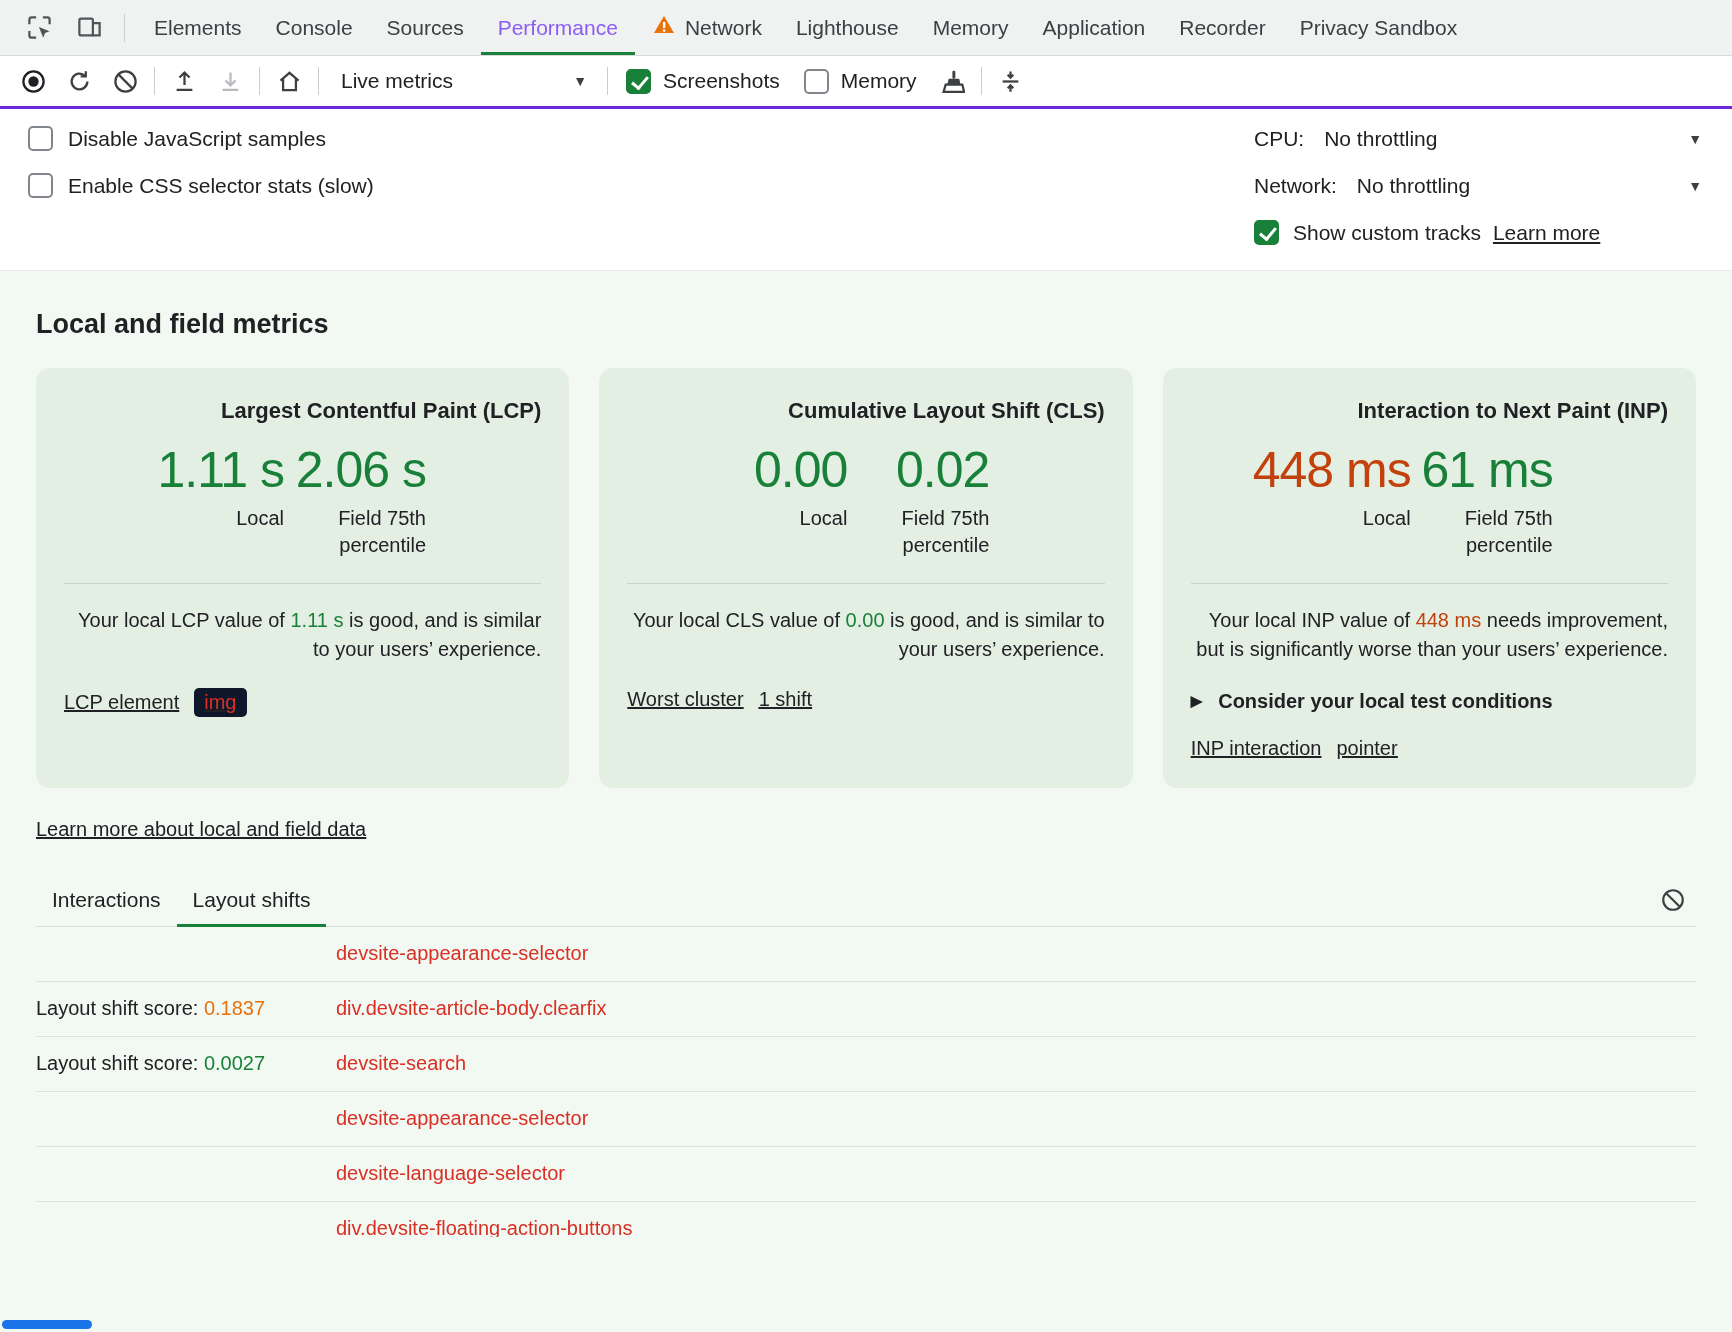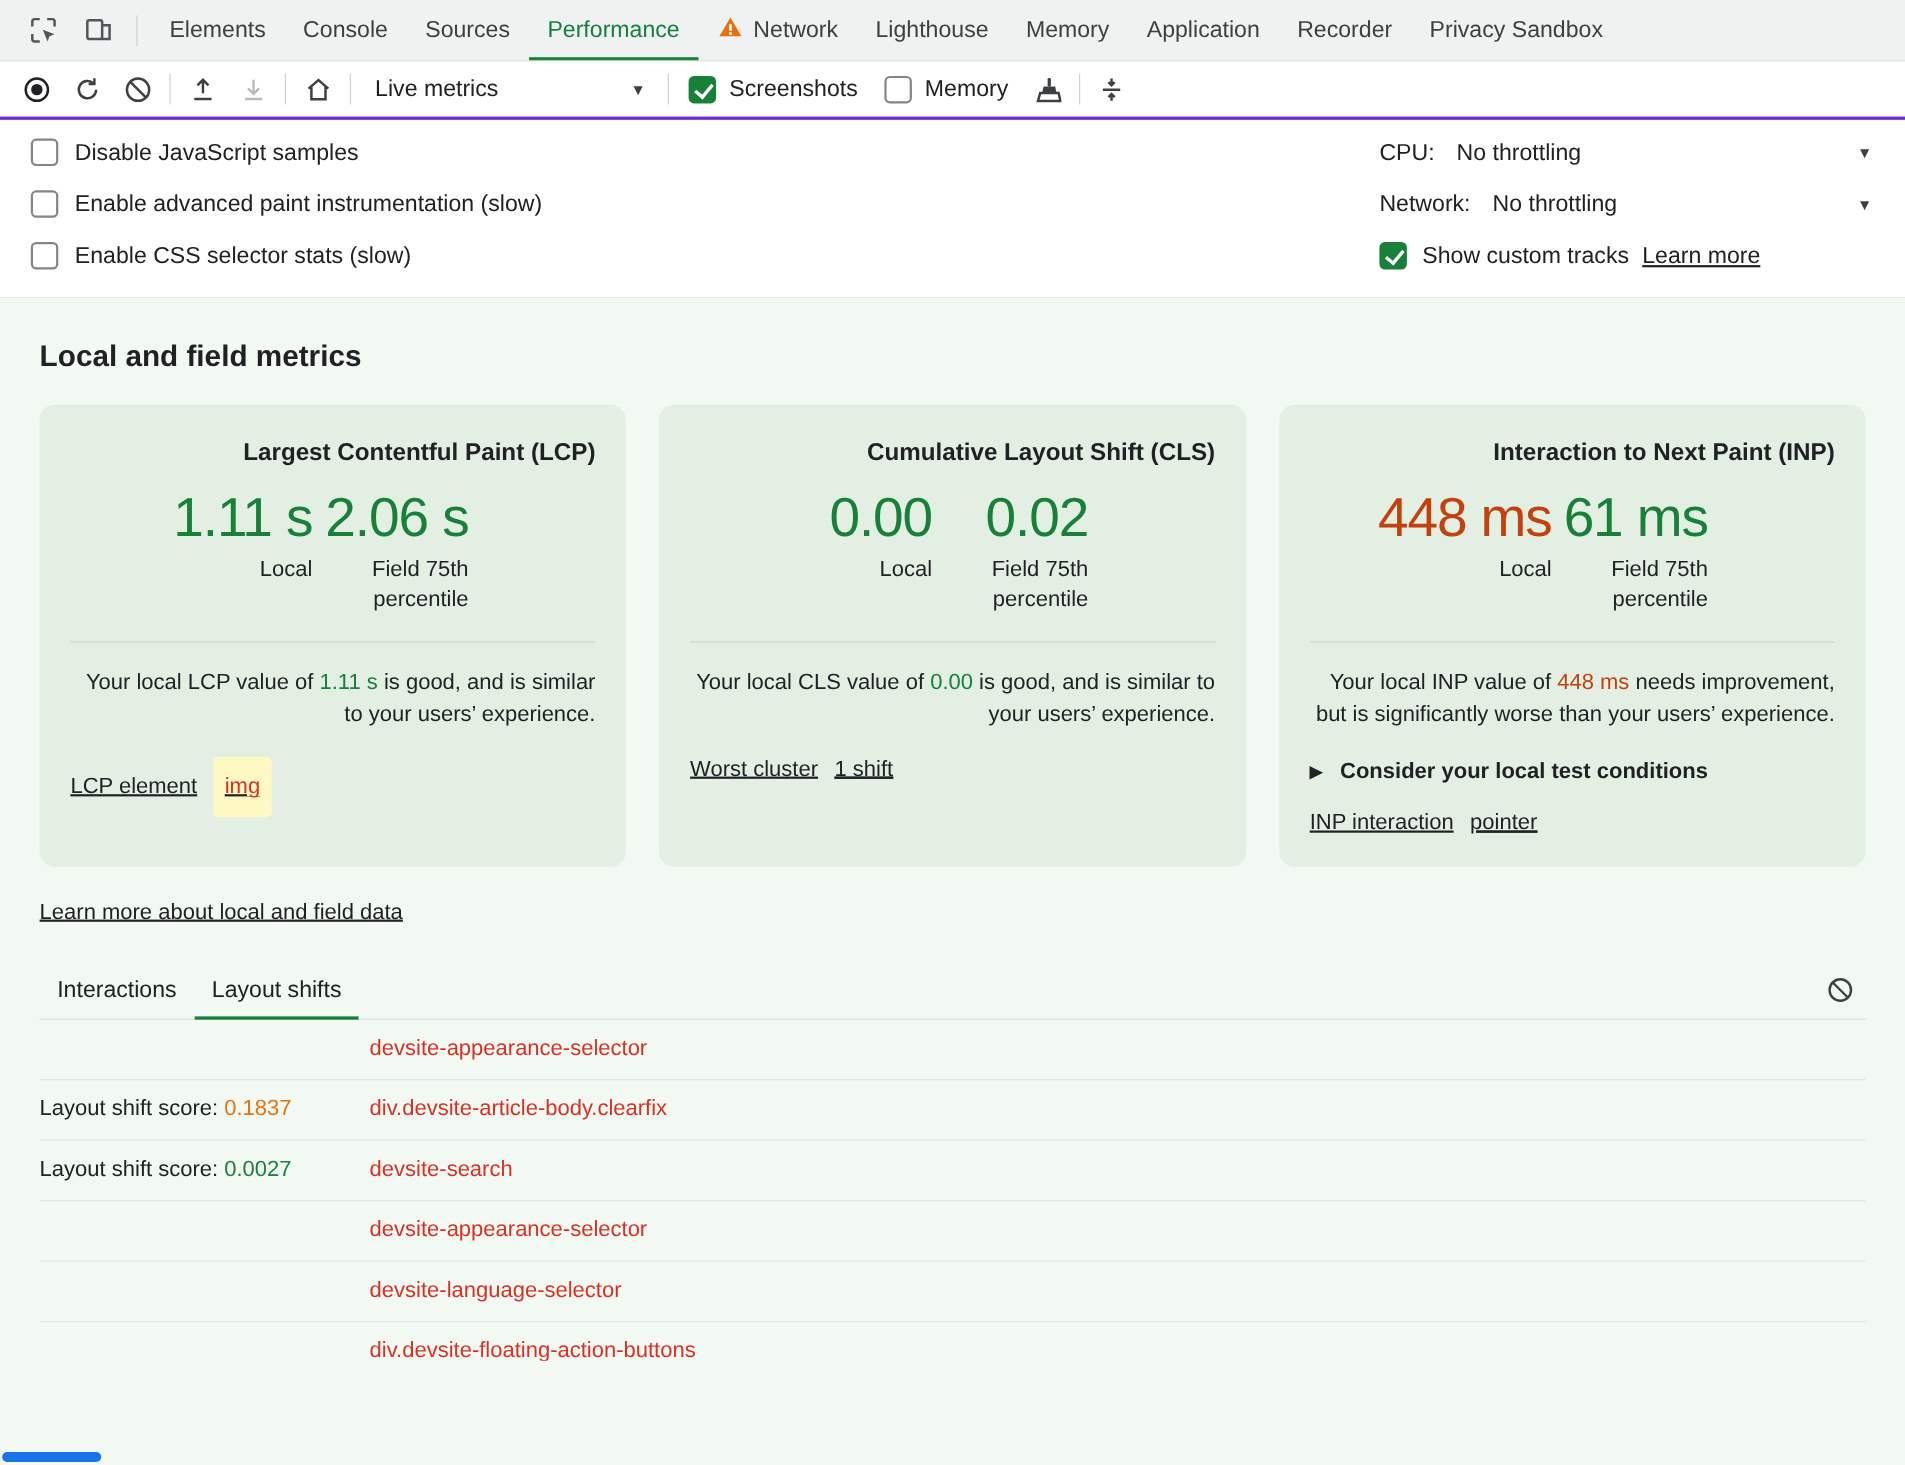--- a/index.html
+++ b/index.html
@@ -16,7 +16,7 @@
   .vdivider { width:1px; height:28px; background:#c9cdd0; align-self:center; margin:0 4px; }
   .tabs-strip { display:flex; max-width:1478px; overflow:hidden; white-space:nowrap; }
   .tab { display:flex; align-items:center; gap:9px; padding:0 17px; font-size:21px; color:#3c4043; position:relative; }
-  .tab.active { color:#15803d; }
+  .tab.active { color:#8b5cf6; }
   .tab.active::after { content:""; position:absolute; left:0; right:0; bottom:0; height:3px; background:#188038; }
 
   

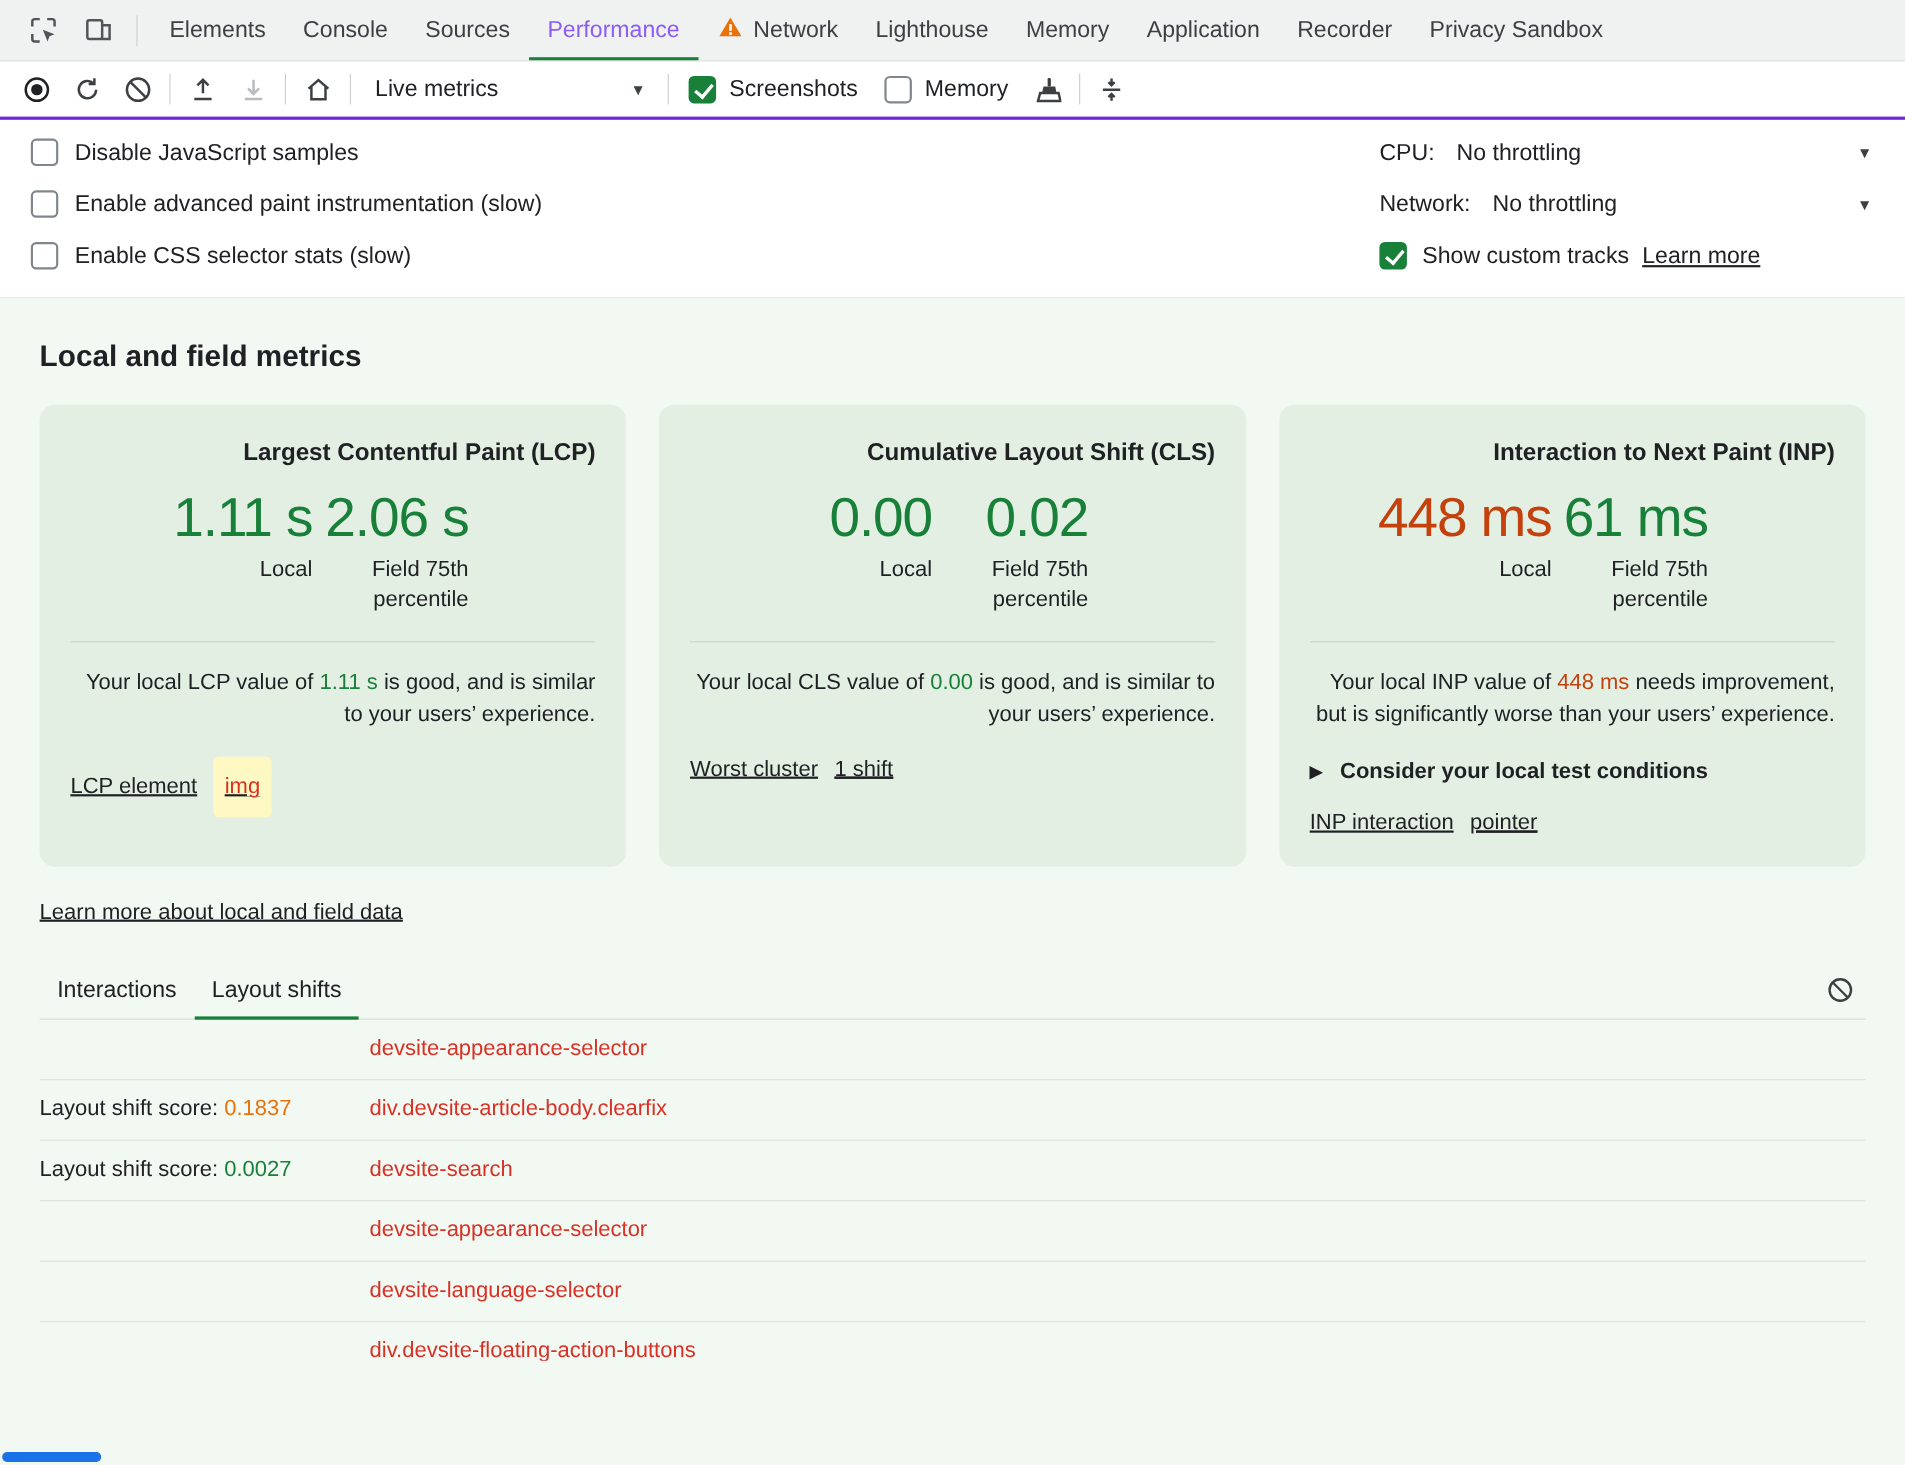--- a/index.html
+++ b/index.html
@@ -206,10 +206,6 @@
     </div>
     <div class="set-row">
       <span class="cb"></span>
-      <span>Enable advanced paint instrumentation (slow)</span>
-    </div>
-    <div class="set-row">
-      <span class="cb"></span>
       <span>Enable CSS selector stats (slow)</span>
     </div>
   </div>

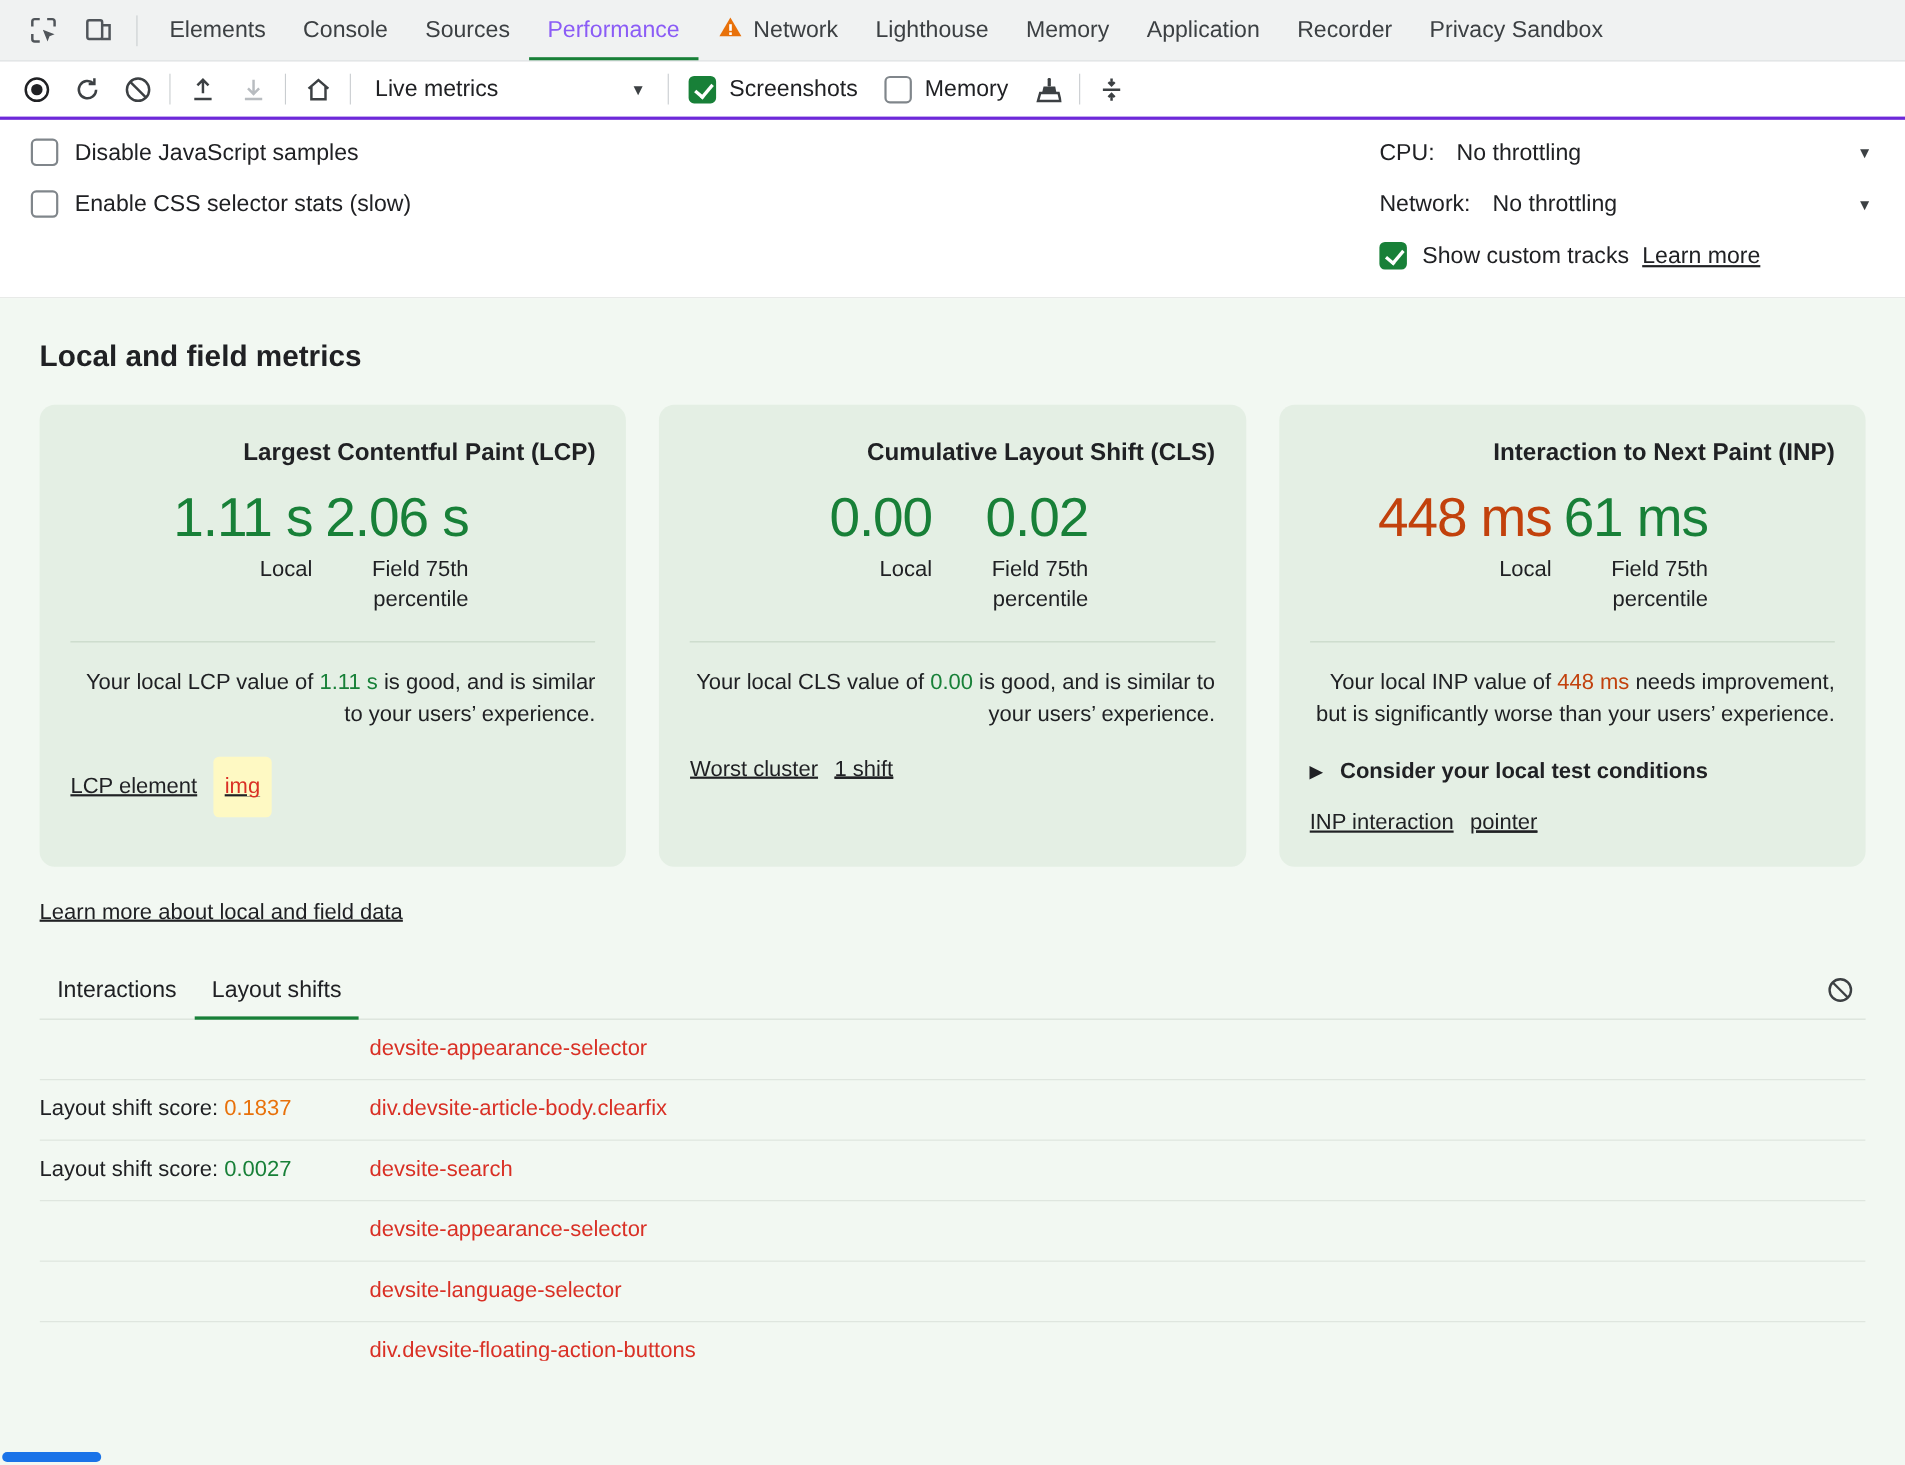--- a/index.html
+++ b/index.html
@@ -54,7 +54,7 @@
   .card-divider { height:1px; background:#c5d6c5; margin:24px 0 22px 0; }
   .desc { font-size:20px; line-height:1.45; }
   .card-footer { margin-top:24px; display:flex; align-items:center; gap:15px; font-size:20px;text-decoration:underline; }
-  .chip { display:inline-block; background:#fef9c3; color:#d93025; padding:16px 10px; border-radius:5px; }
+  .chip { display:inline-block; background:#0f172a; color:#d93025; padding:3px 10px; border-radius:5px; }
   .disclosure { margin-top:26px; display:flex; align-items:center; gap:16px; font-weight:700; font-size:20px; }
   .tri { font-size:15px; }
   .learn-link { display:inline-block; margin-top:30px; font-size:20px; }

